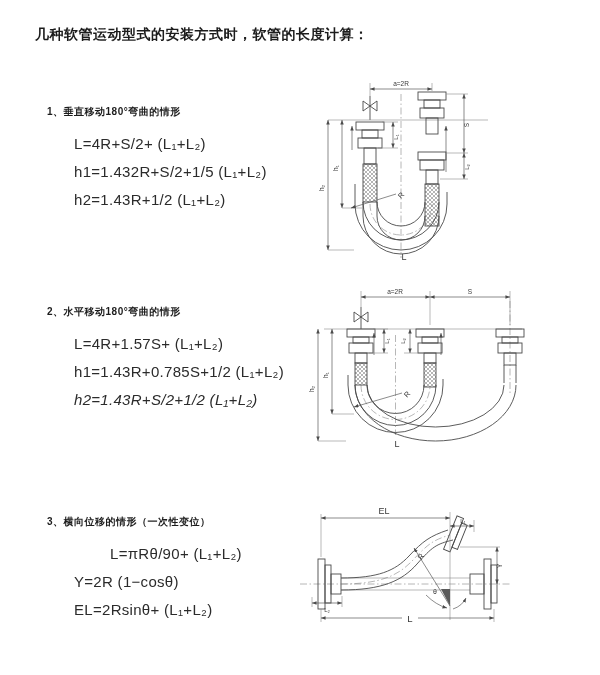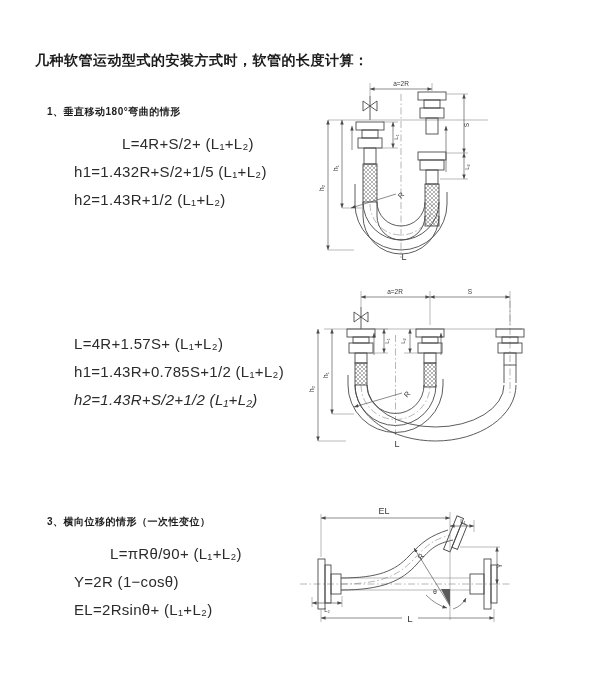--- a/index.html
+++ b/index.html
@@ -6,7 +6,7 @@
   #page{position:relative;width:600px;height:675px;background:#fff;overflow:hidden;
         font-family:"Liberation Sans",sans-serif;color:#2b2b2b;}
   .abs{position:absolute;white-space:pre;}
-  .title{font-size:14px;font-weight:bold;color:#1c1c1c;letter-spacing:.5px;margin-top:26px;}
+  .title{font-size:14px;font-weight:bold;color:#1c1c1c;letter-spacing:.5px;}
   .heading{font-size:10px;font-weight:bold;color:#1c1c1c;letter-spacing:.5px;}
   .formula{font-size:15px;color:#2b2b2b;letter-spacing:.3px;}
   svg{position:absolute;overflow:visible;}

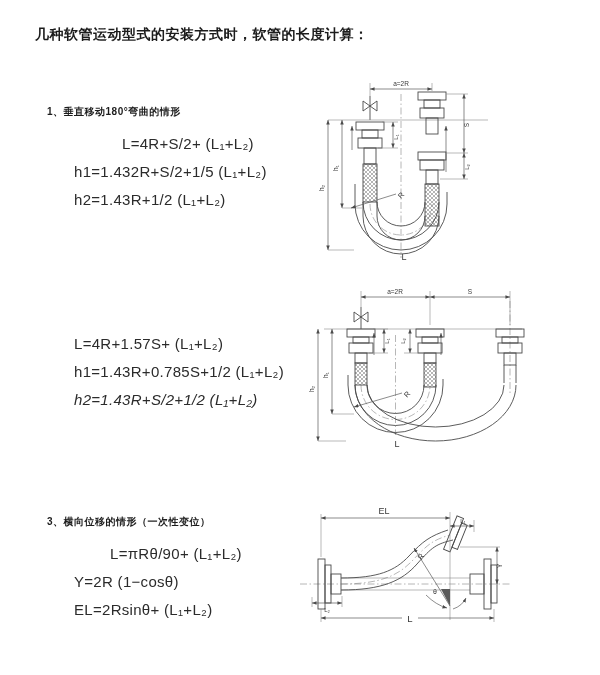--- a/index.html
+++ b/index.html
@@ -24,7 +24,7 @@
   <div class="abs title" style="left:35px;top:26px;">几种软管运动型式的安装方式时，软管的长度计算：</div>
 
   <div class="abs heading" style="left:47px;top:105px;">1、垂直移动180°弯曲的情形</div>
-  <div class="abs formula" style="left:74px;top:135px;margin-left:48px;">L=4R+S/2+ (L₁+L₂)</div>
+  <div class="abs formula" style="left:74px;top:135px;">L=4R+S/2+ (L₁+L₂)</div>
   <div class="abs formula" style="left:74px;top:163px;">h1=1.432R+S/2+1/5 (L₁+L₂)</div>
   <div class="abs formula" style="left:74px;top:191px;">h2=1.43R+1/2 (L₁+L₂)</div>
 

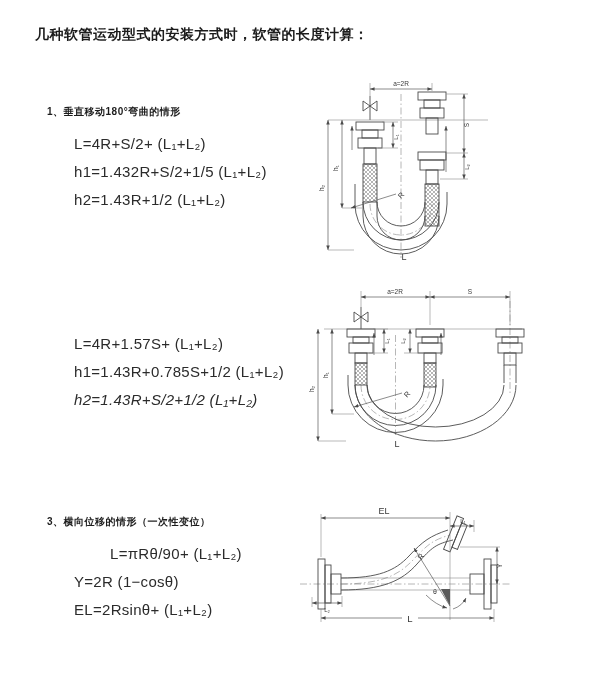--- a/index.html
+++ b/index.html
@@ -28,6 +28,7 @@
   <div class="abs formula" style="left:74px;top:163px;">h1=1.432R+S/2+1/5 (L₁+L₂)</div>
   <div class="abs formula" style="left:74px;top:191px;">h2=1.43R+1/2 (L₁+L₂)</div>
 
+  <div class="abs heading" style="left:47px;top:305px;">2、水平移动180°弯曲的情形</div>
   <div class="abs formula" style="left:74px;top:335px;">L=4R+1.57S+ (L₁+L₂)</div>
   <div class="abs formula" style="left:74px;top:363px;">h1=1.43R+0.785S+1/2 (L₁+L₂)</div>
   <div class="abs formula" style="left:74px;top:391px;font-style:italic;">h2=1.43R+S/2+1/2 (L₁+L₂)</div>

